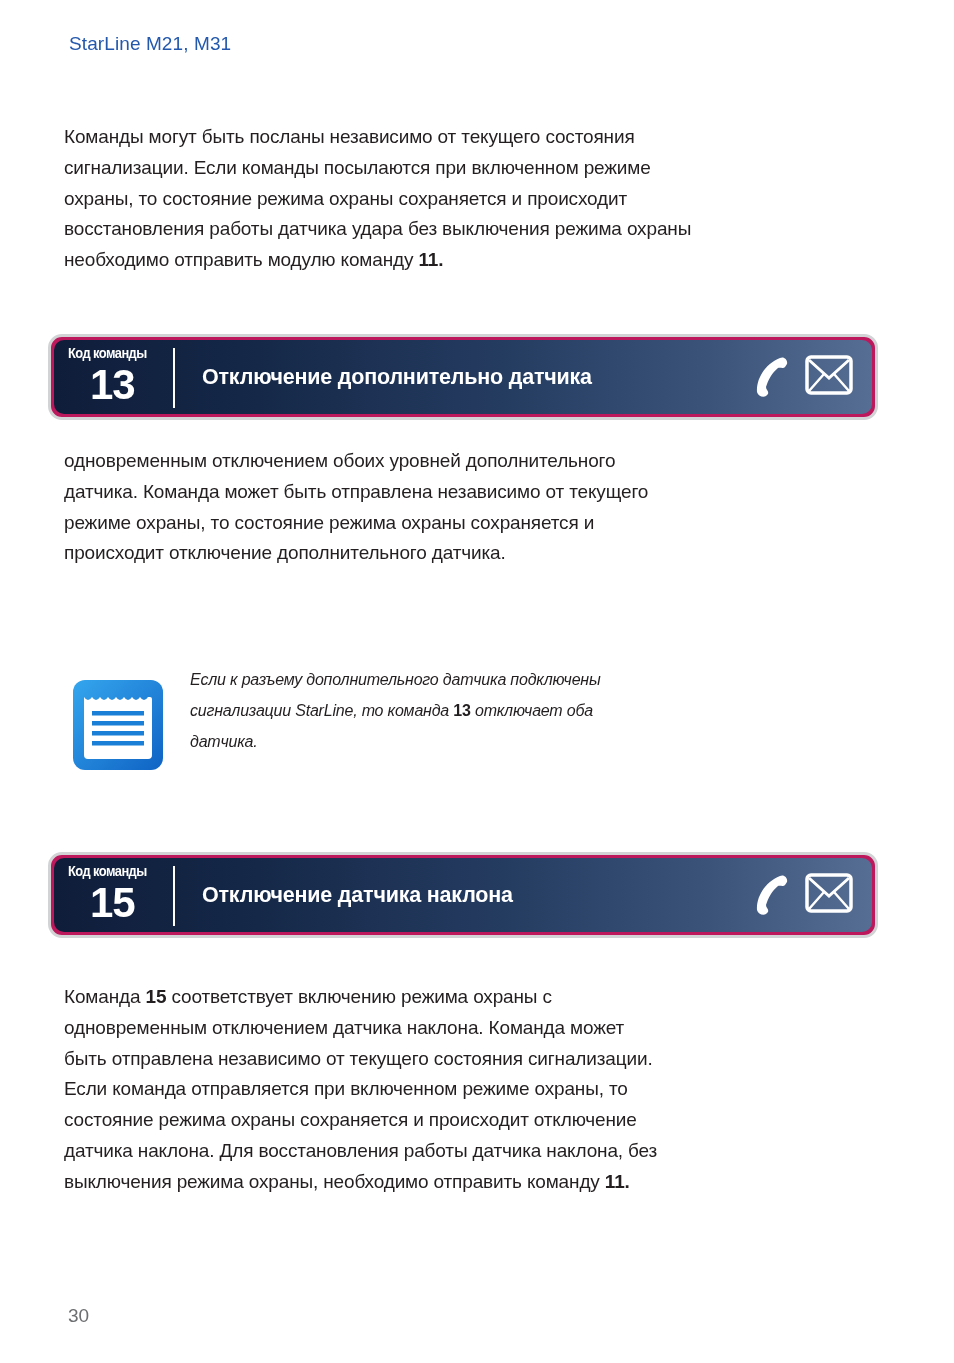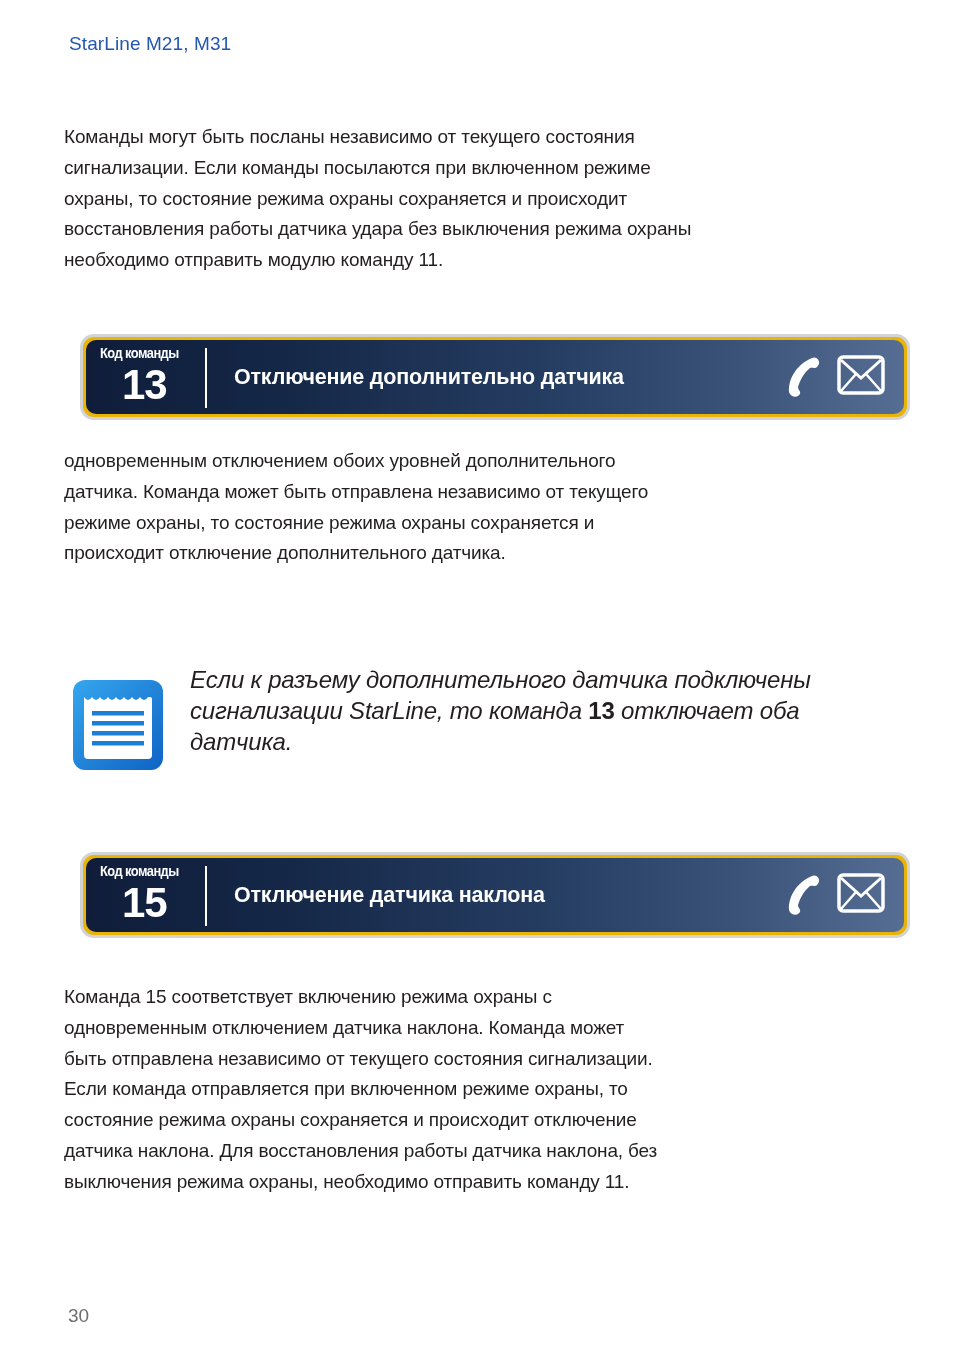--- a/index.html
+++ b/index.html
@@ -19,7 +19,7 @@
       letter-spacing: -0.15px;
       margin: 0;
     }
-    .para b { font-weight: normal; }
+    .para b { font-weight: bold; }
     .line { display: block; white-space: nowrap; }
 
     

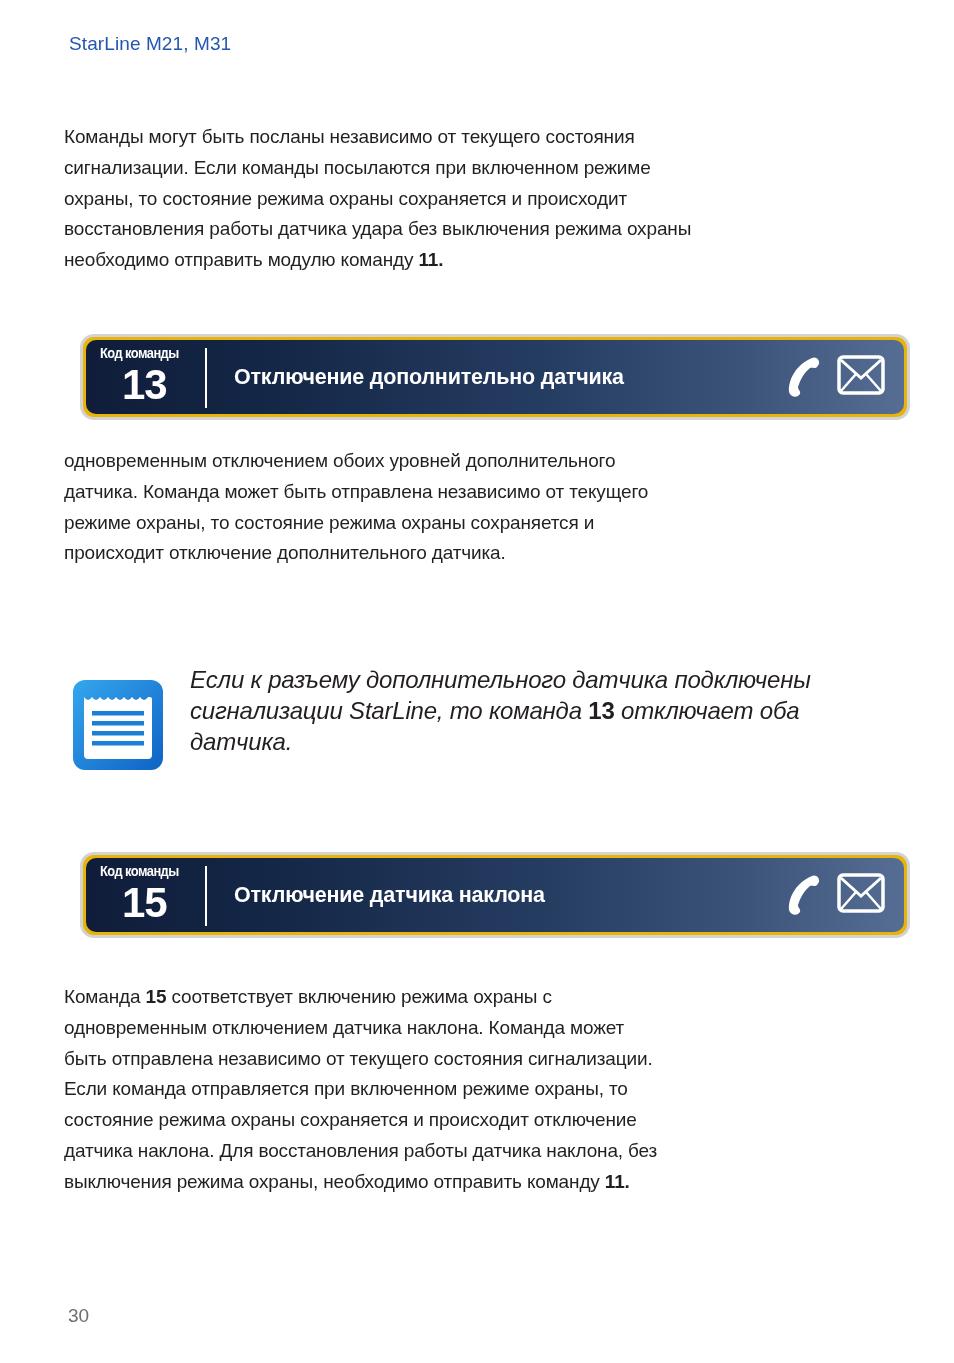--- a/index.html
+++ b/index.html
@@ -24,10 +24,10 @@
 
     
     .banner {
-      position: absolute; left: 80px; width: 830px; height: 86px;
+      position: absolute; left: 48px; width: 830px; height: 86px;
       box-sizing: border-box;
       border: 3px solid #d2d3d5; border-radius: 14px;
-      background: #eab308; padding: 3px;
+      background: #be185d; padding: 3px;
     }
     .banner-inner {
       position: relative; width: 100%; height: 100%;

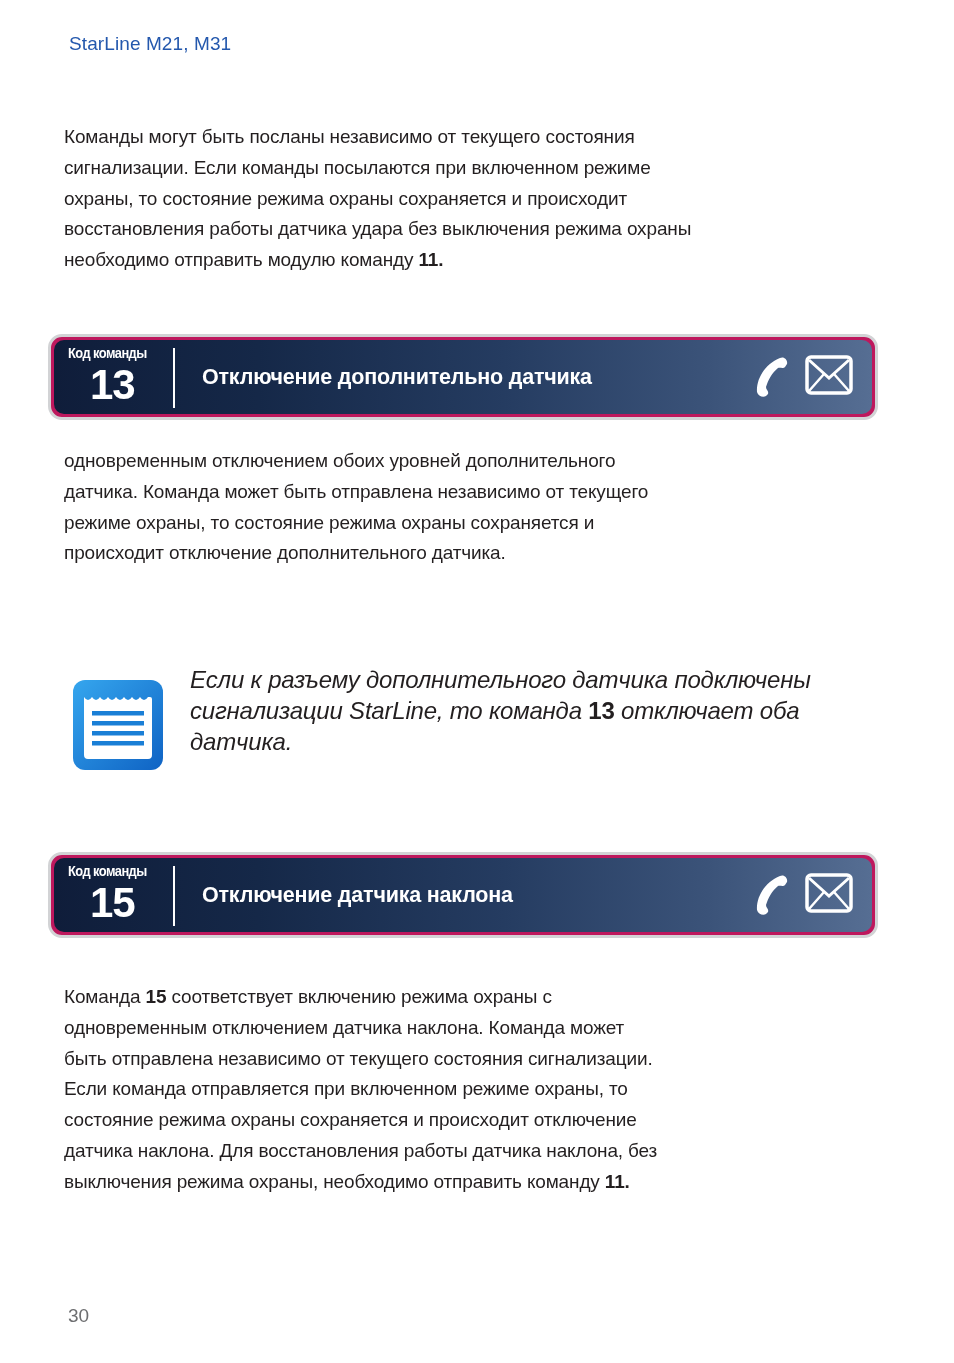--- a/index.html
+++ b/index.html
@@ -68,7 +68,7 @@
     }
     .note-text {
       position: absolute; left: 190px; top: 665px; width: 680px;
-      font-size: 24px; line-height: 30.8px; font-style: italic; color: #231f20;
+      font-size: 16px; line-height: 30.8px; font-style: italic; color: #231f20;
       letter-spacing: -0.2px; margin: 0;
     }
     .note-text b { font-weight: bold; font-style: normal; }

